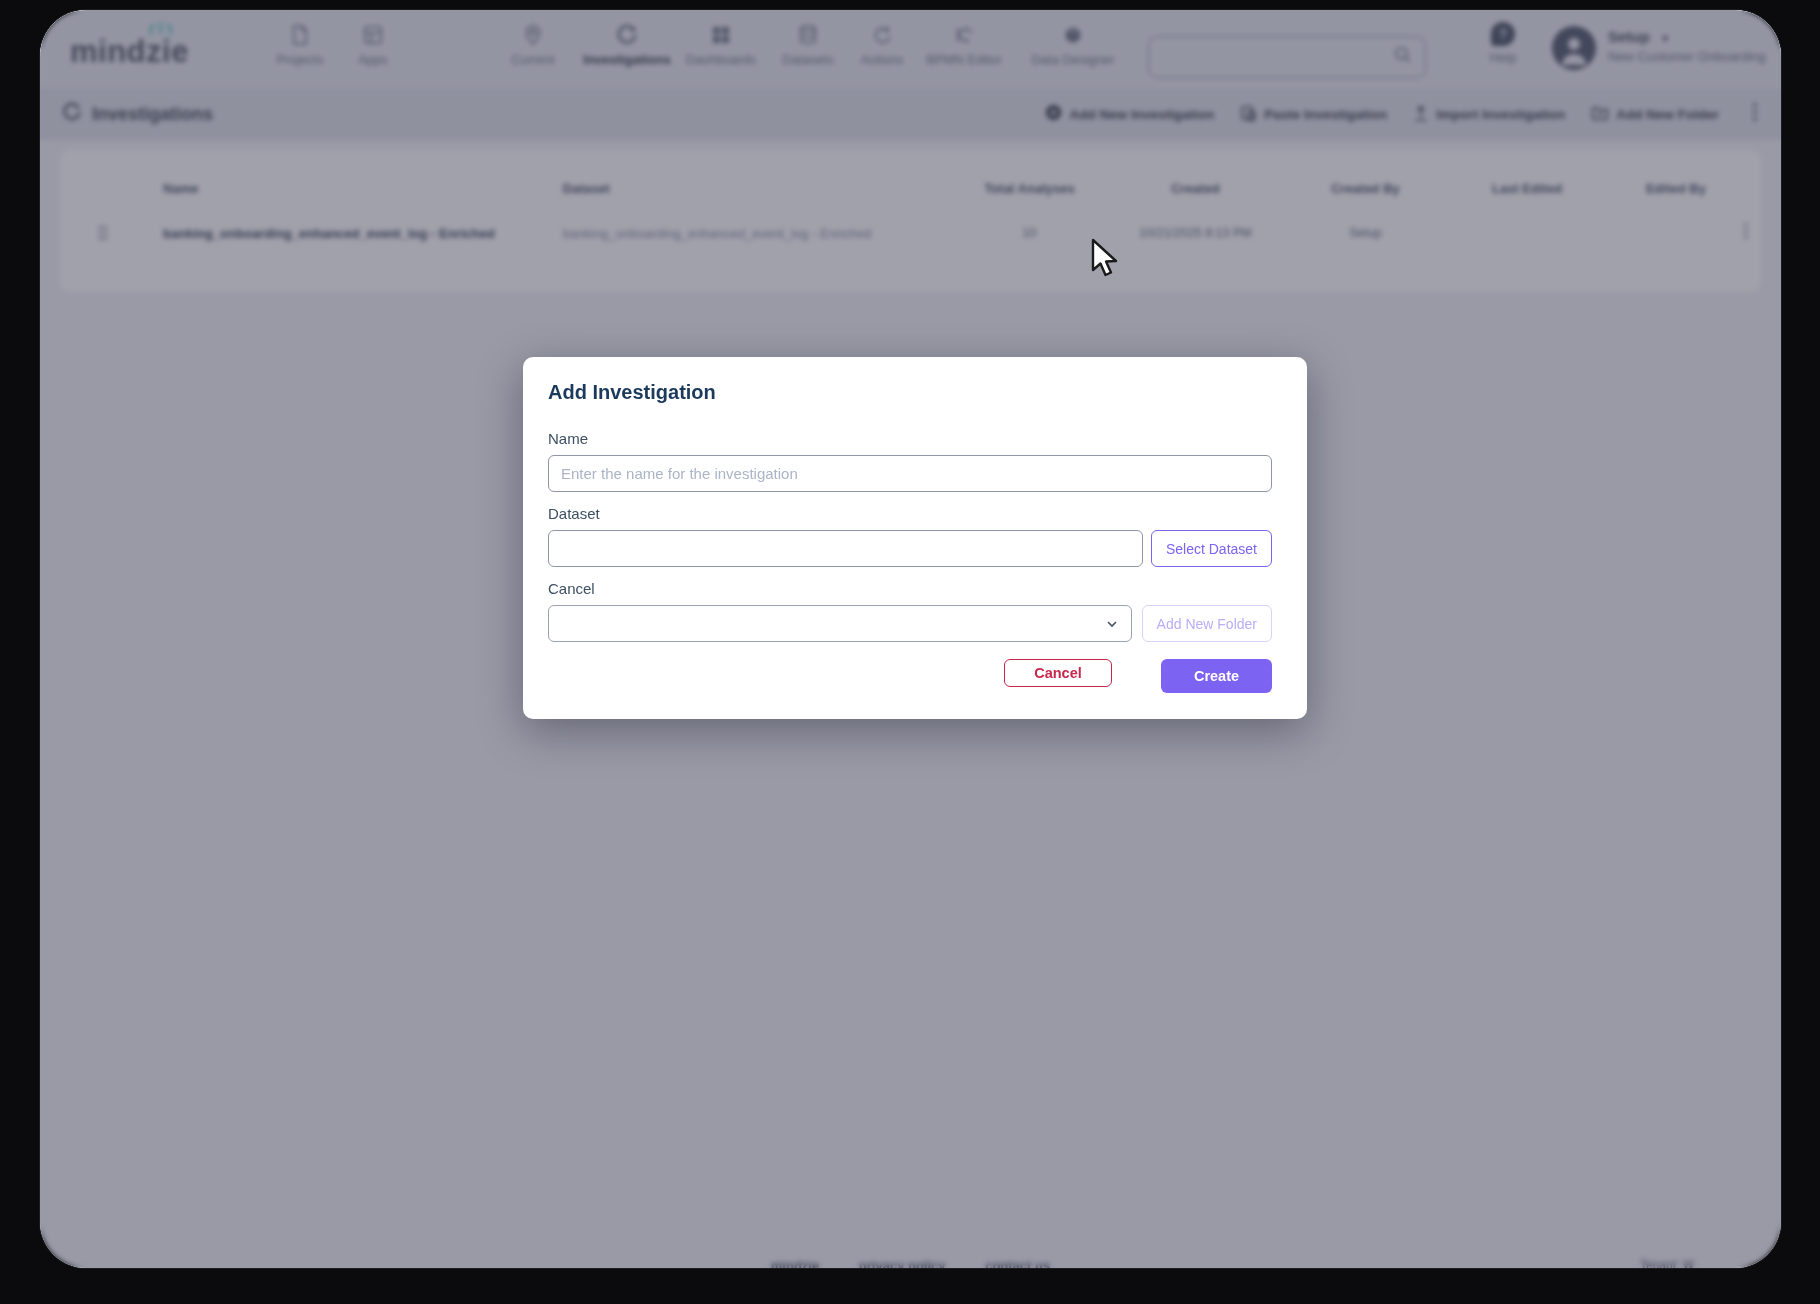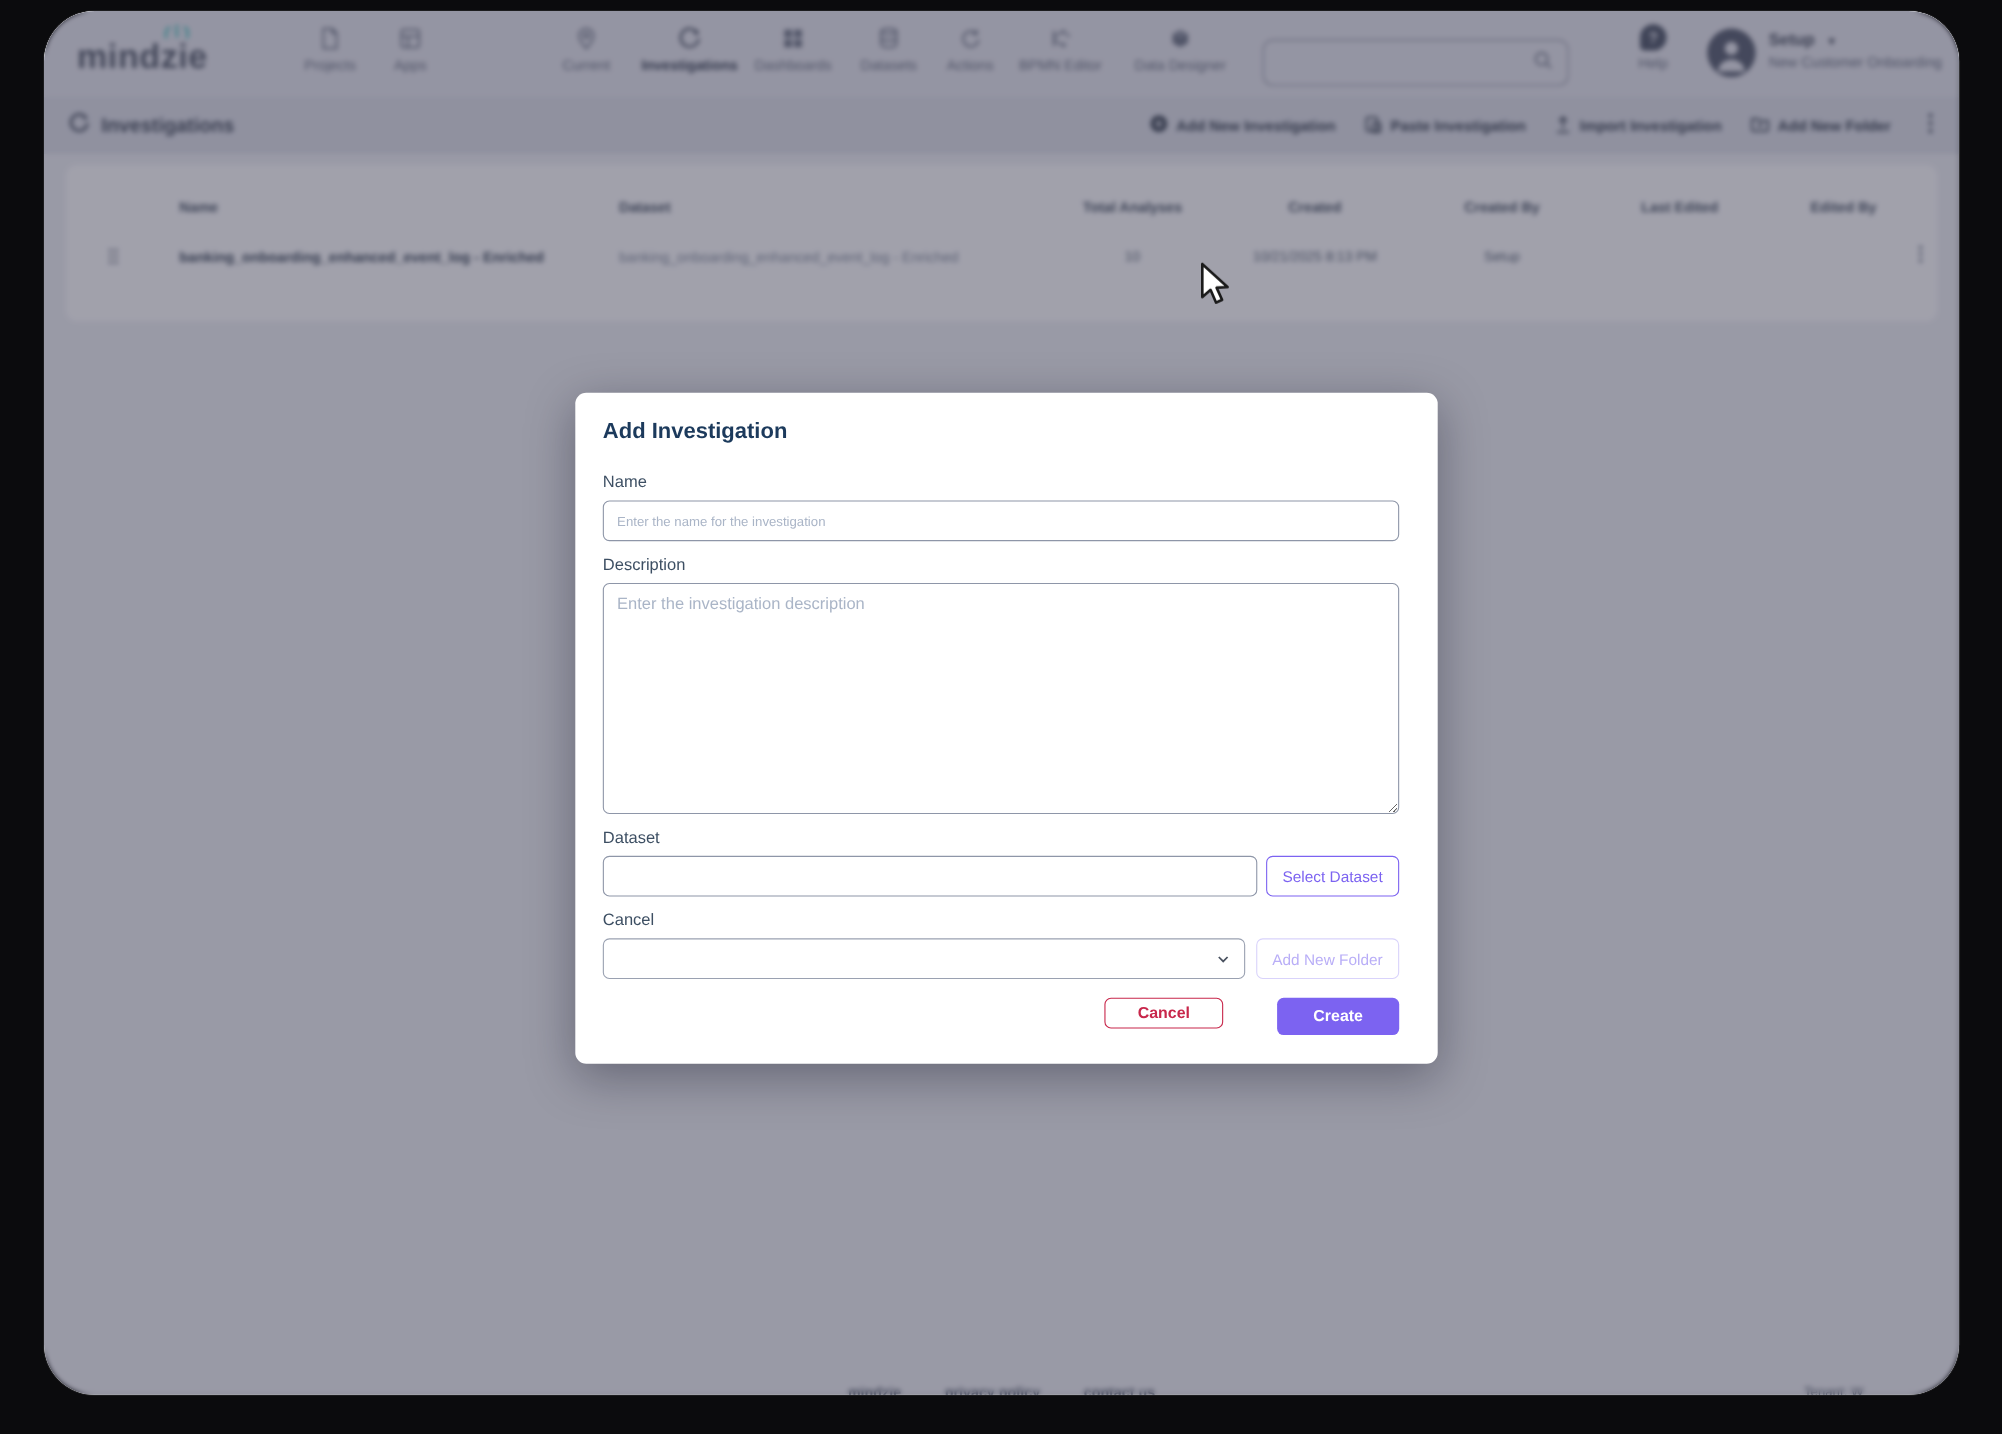--- a/index.html
+++ b/index.html
@@ -78,7 +78,7 @@
   .modal-title { font-size:20px; font-weight:bold; color:#1c3a5c; margin-bottom:26px; }
   .field-label { font-size:15px; color:#3d4f63; margin-bottom:8px; }
   .txt-input { width:100%; height:37px; border:1px solid #8e96a8; border-radius:6px;
-               padding:0 12px; font-size:12px; color:#8b5cf6; background:#fff; outline:none;
+               padding:0 12px; font-size:15px; color:#8b5cf6; background:#fff; outline:none;
                font-family:"Liberation Sans", sans-serif; }
   .txt-input::placeholder, .txt-area::placeholder { color:#aab5c7; opacity:1; }
   .txt-area { width:100%; height:210px; border:1px solid #8e96a8; border-radius:6px;

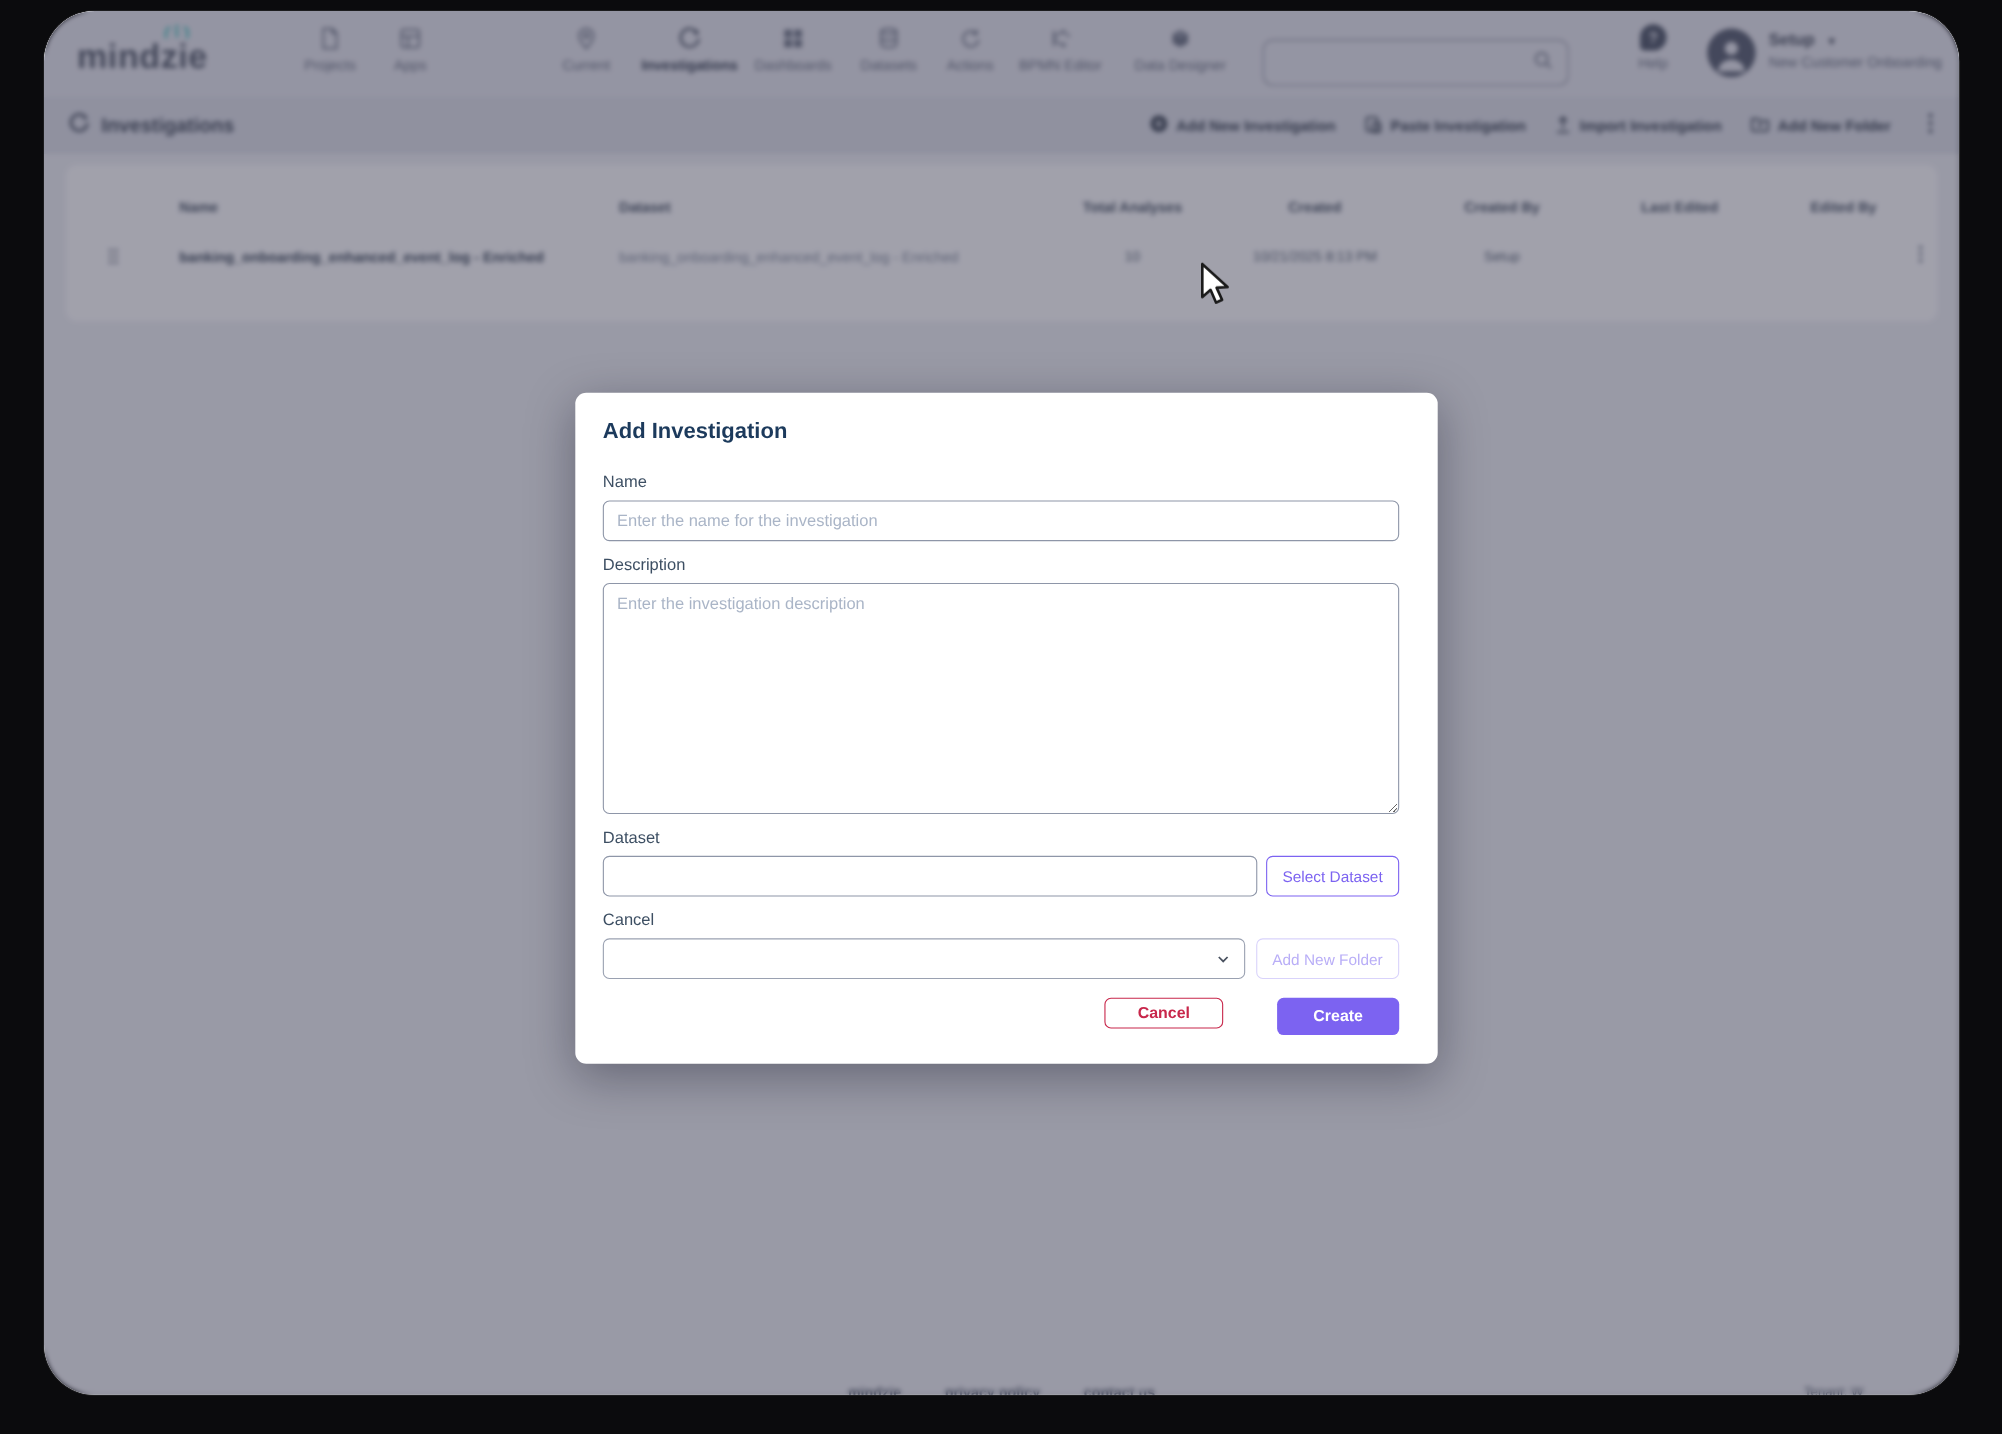--- a/index.html
+++ b/index.html
@@ -356,10 +356,6 @@
       <input class="txt-input" type="text" placeholder="Enter the name for the investigation" style="">
     </div>
 
-    <div class="fgroup">
-      <div class="field-label">Description</div>
-      <textarea class="txt-area" placeholder="Enter the investigation description" style=""></textarea>
-    </div>
 
     <div class="fgroup">
       <div class="field-label">Dataset</div>

